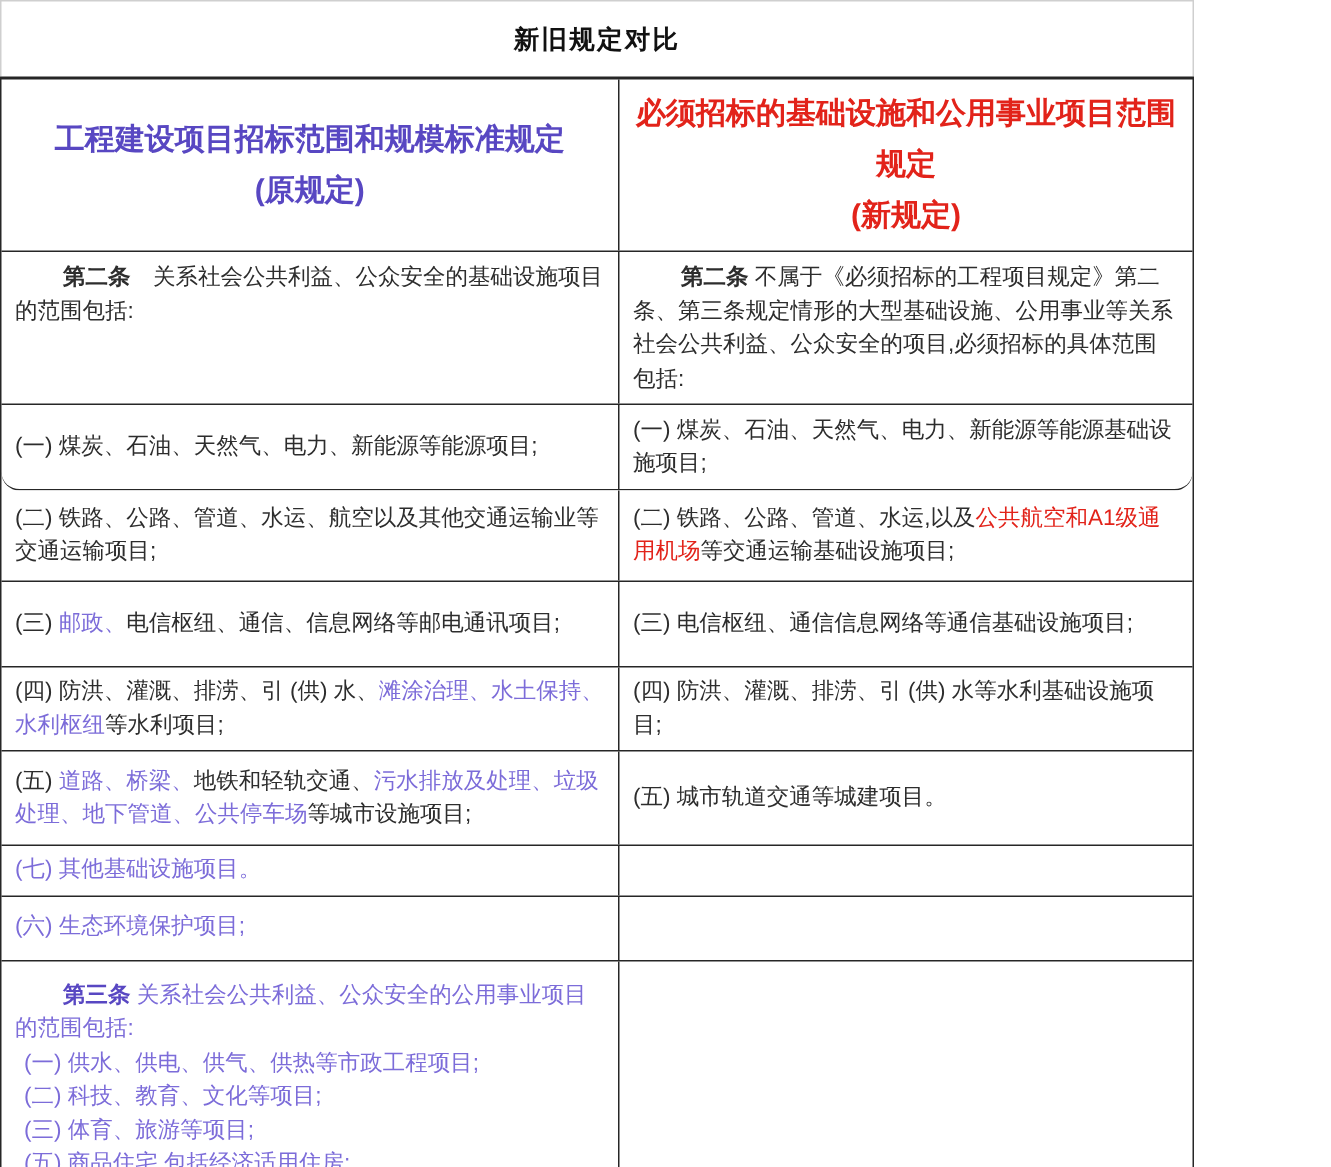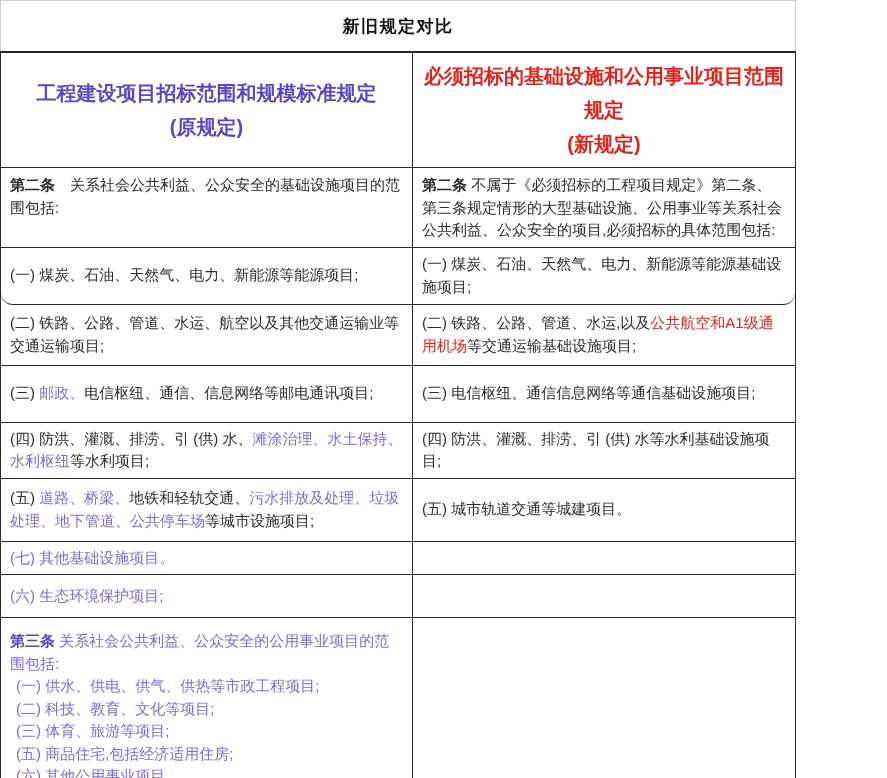--- a/index.html
+++ b/index.html
@@ -55,7 +55,7 @@
   .c-purple { color:var(--purple,#7c6cd9); }
   .c-purpleDark { color:var(--purple_dark,#5847c2); }
   .c-red { color:var(--red,#e2231a); }
-  .bold { font-weight:bold; }
+  .bold { font-weight:bold;margin-left:32px; }
 </style>
 </head>
 <body>

